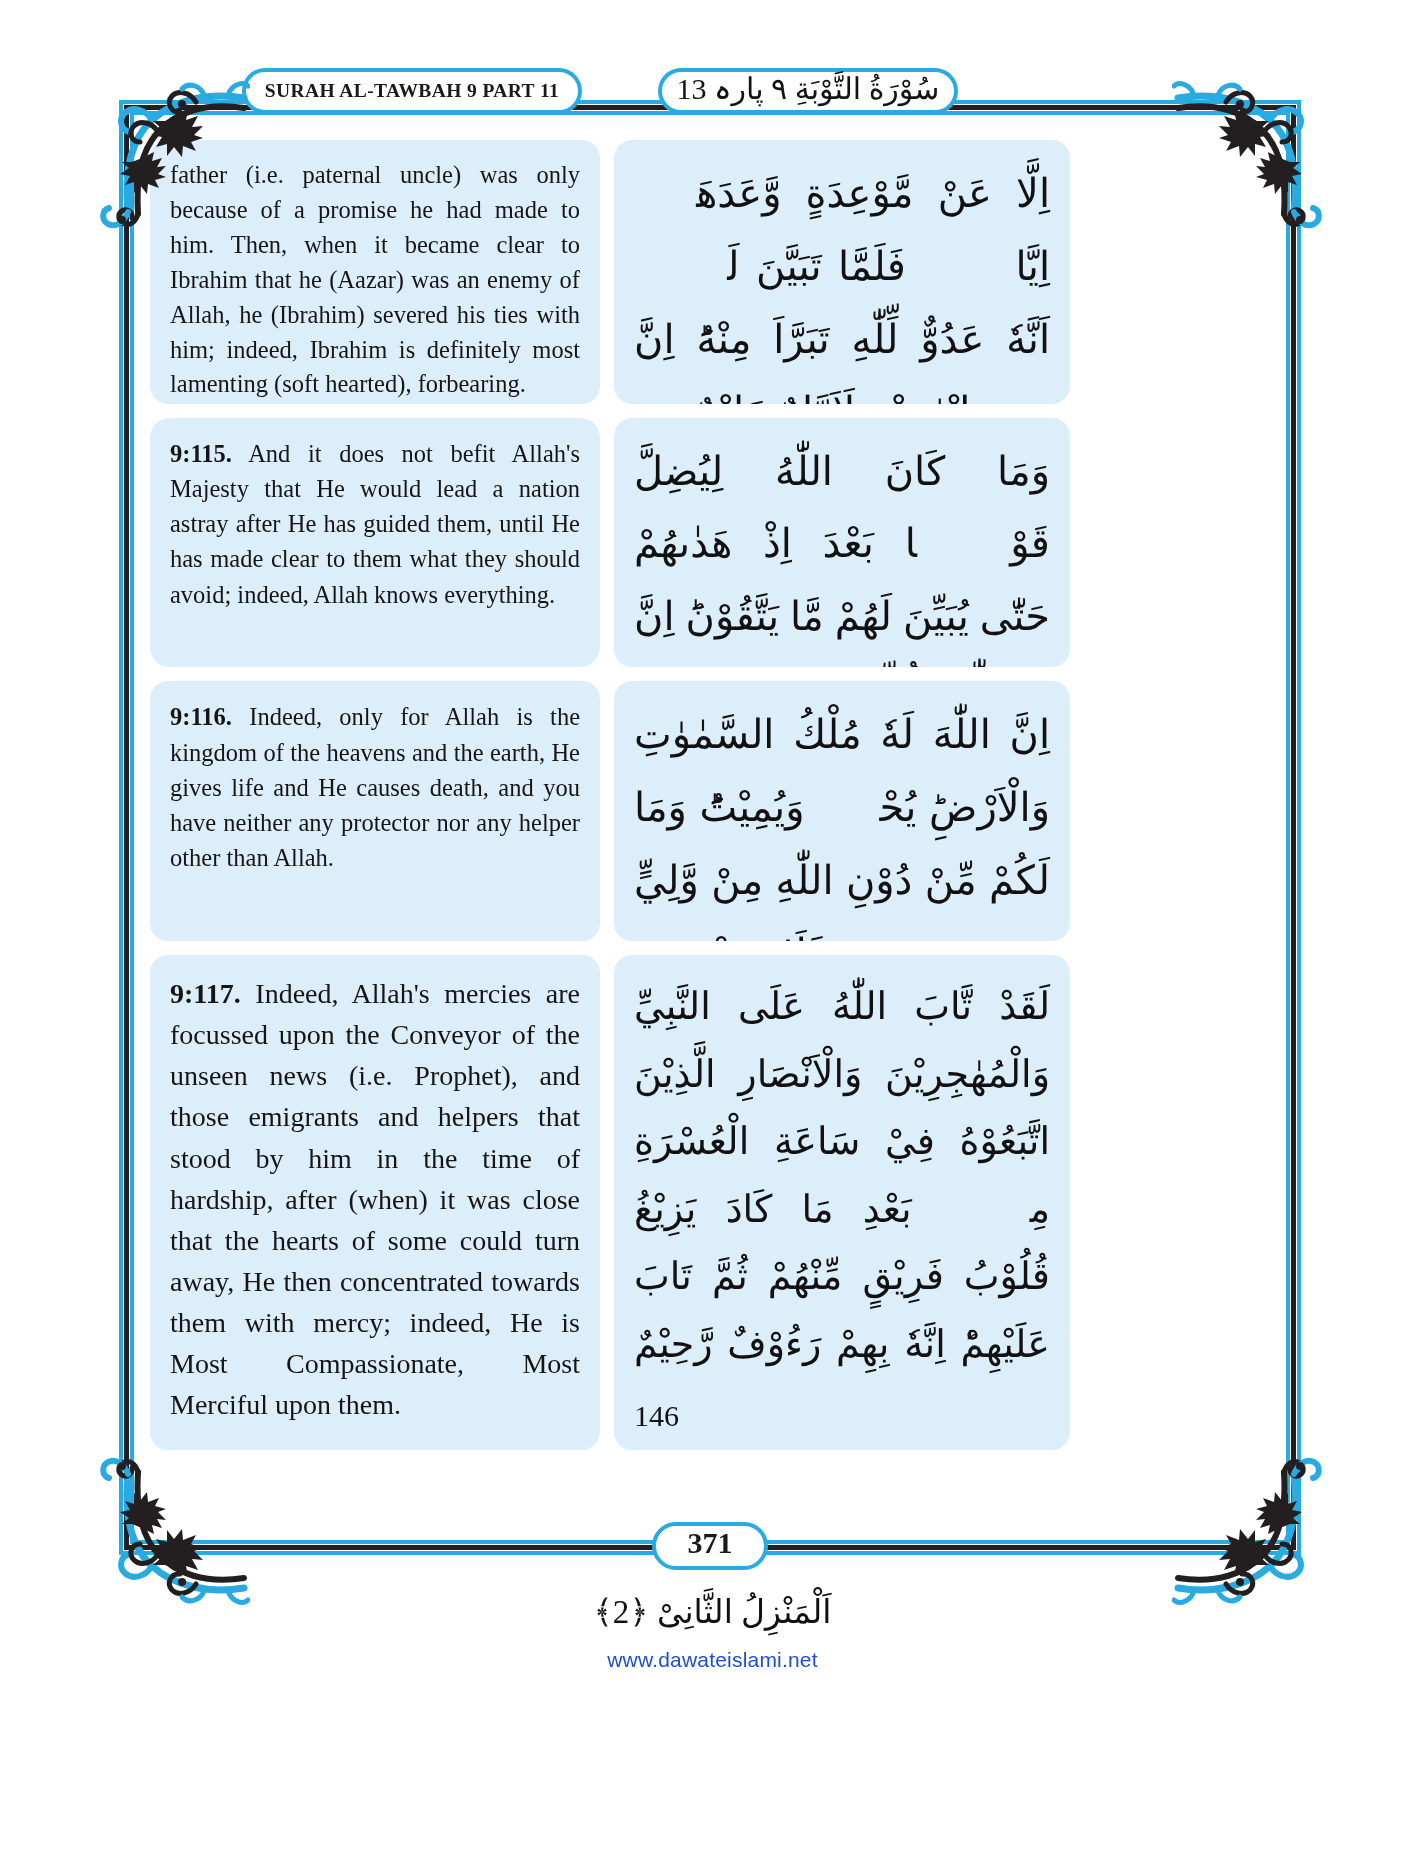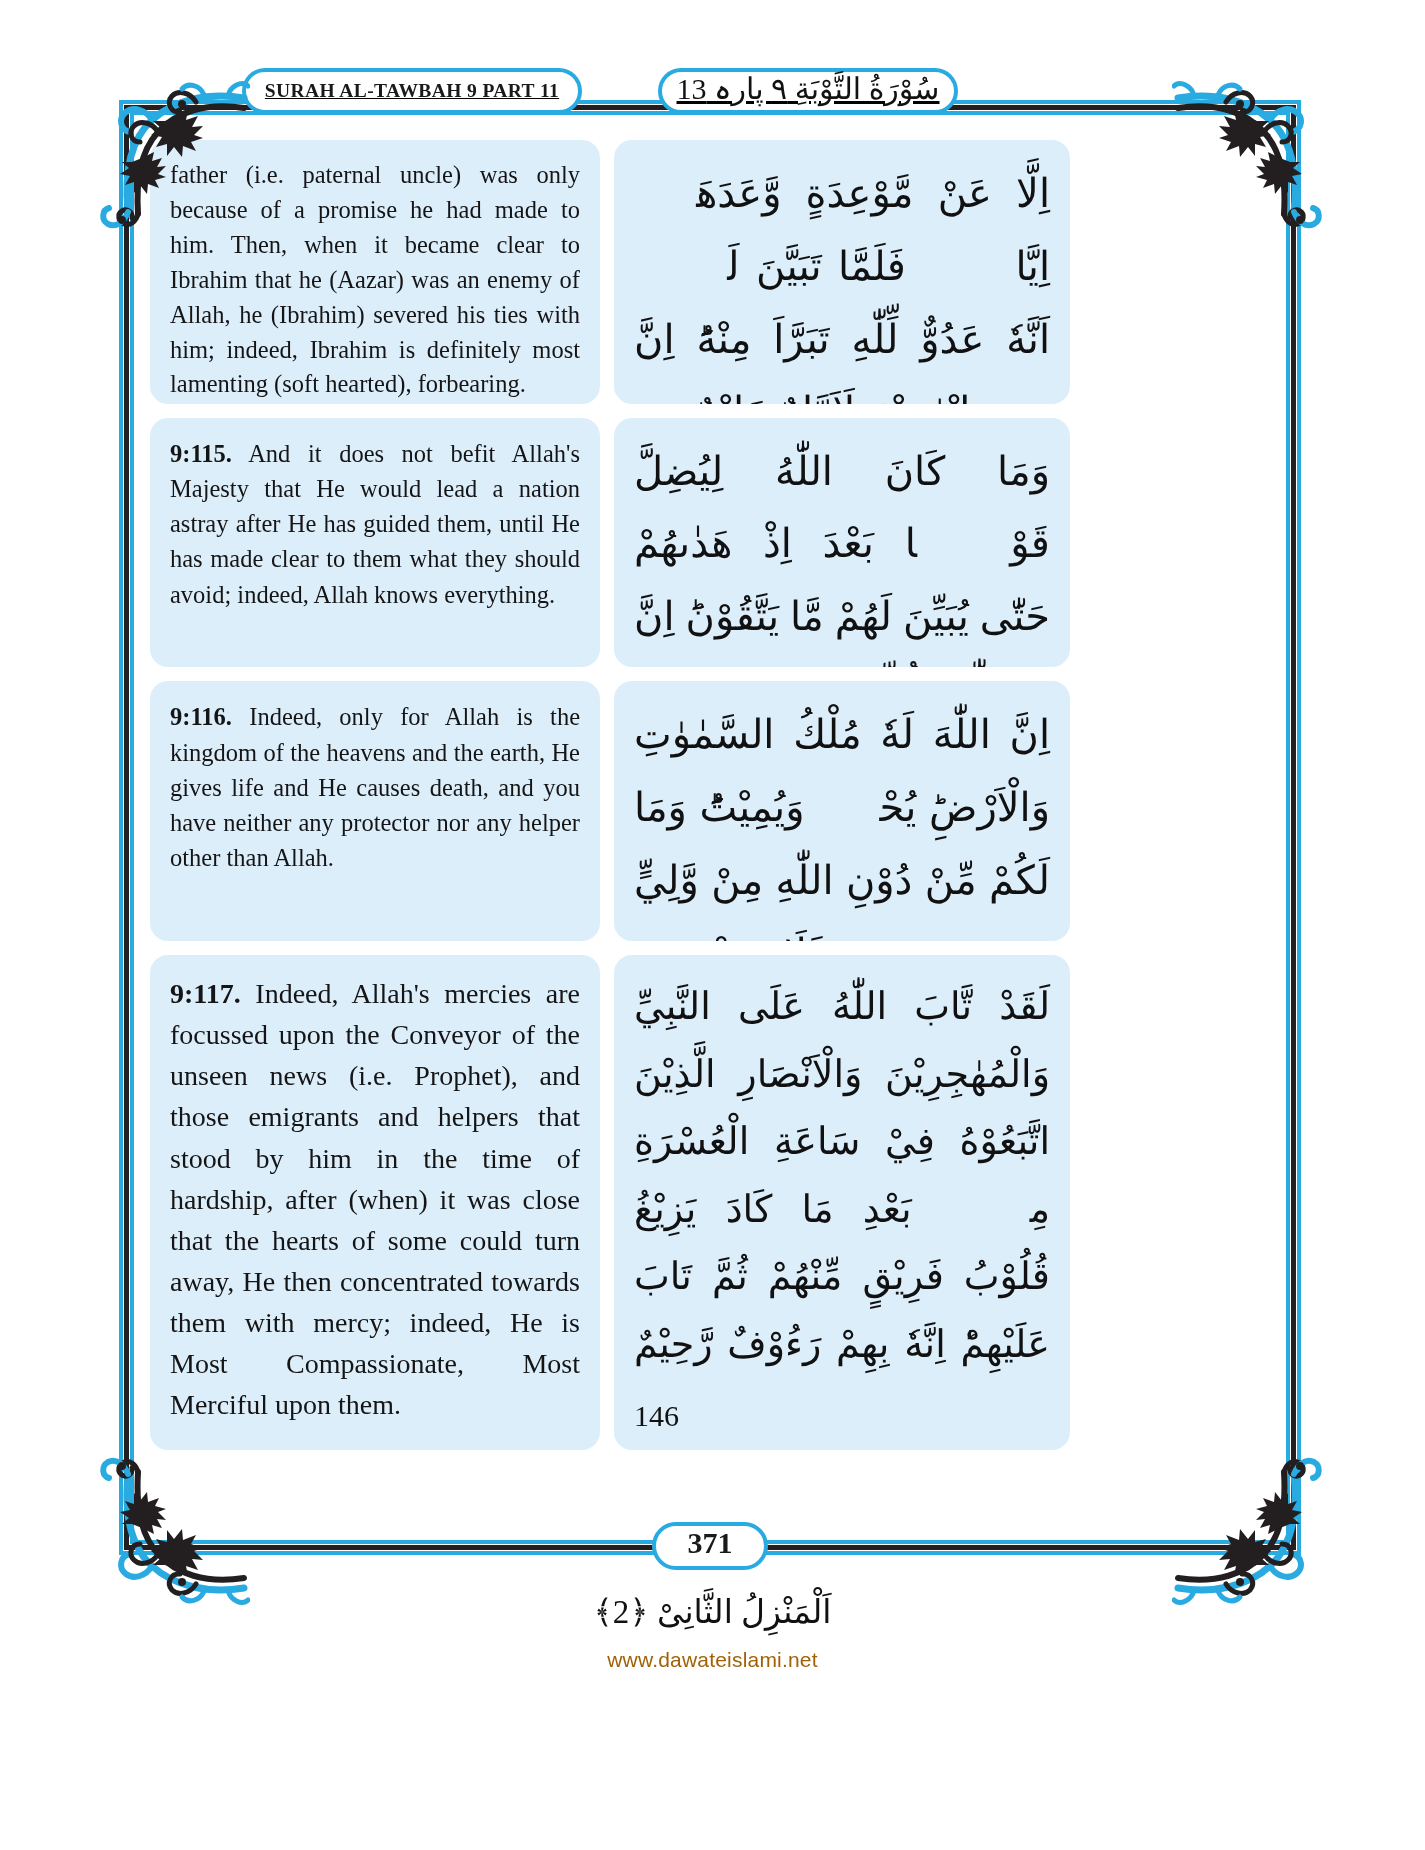--- a/index.html
+++ b/index.html
@@ -69,7 +69,6 @@
     align-items: center;
     justify-content: center;
     z-index: 6;
-    text-decoration: underline;
   }
   .pill-left {
     left: 112px;

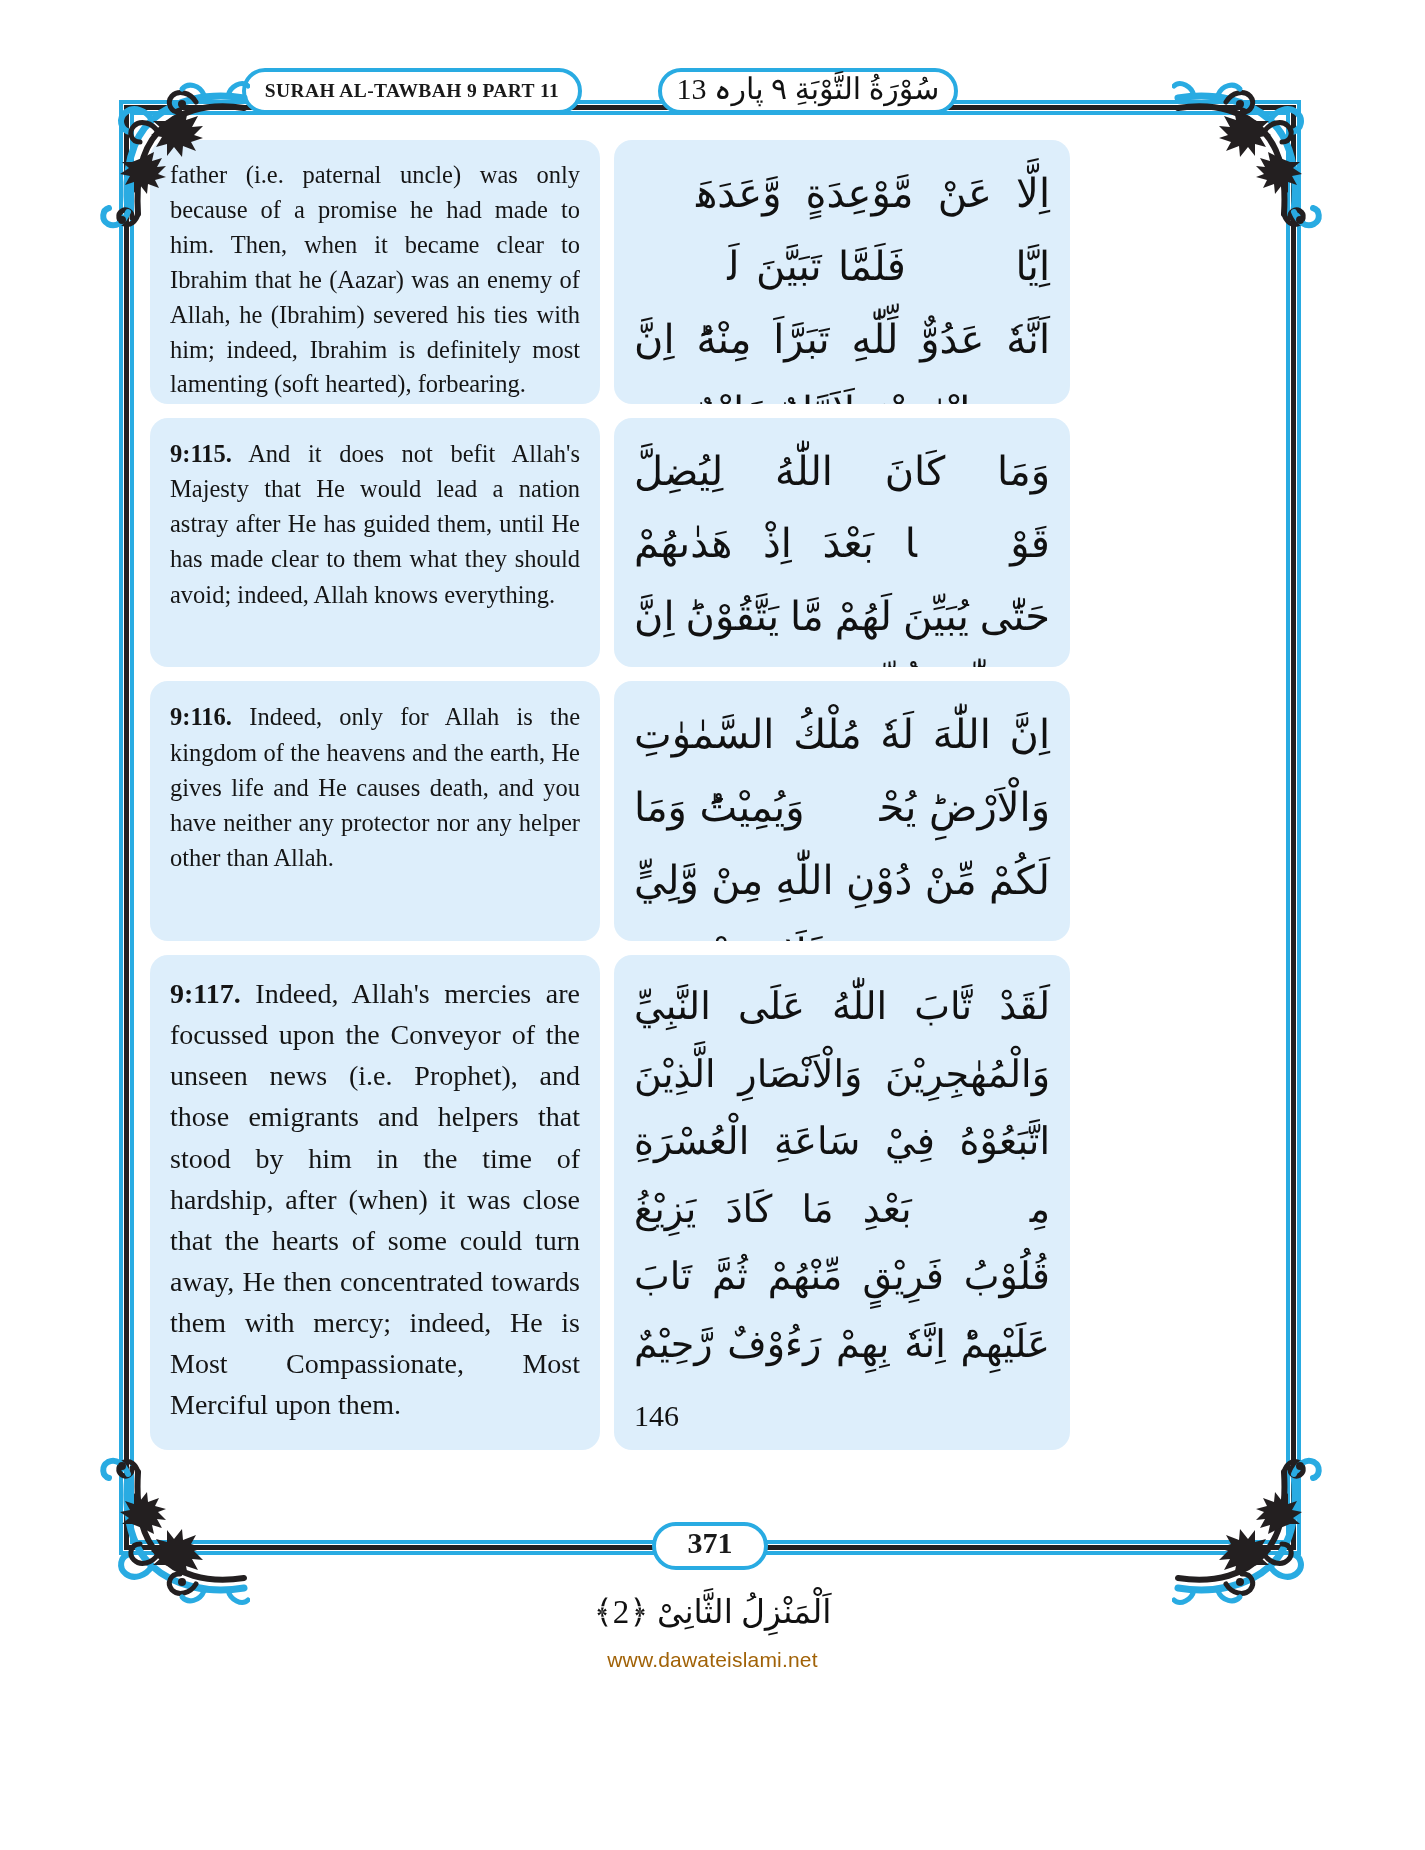--- a/index.html
+++ b/index.html
@@ -172,7 +172,7 @@
   
   .b1-en { height: 266px; }
   .b1-ar { height: 266px; }
-  .b2-en { height: 252px; }
+  .b2-en { height: 252px; border-radius: 20px; }
   .b2-ar { height: 252px; }
   .b3-en { height: 262px; }
   .b3-ar { height: 262px; }

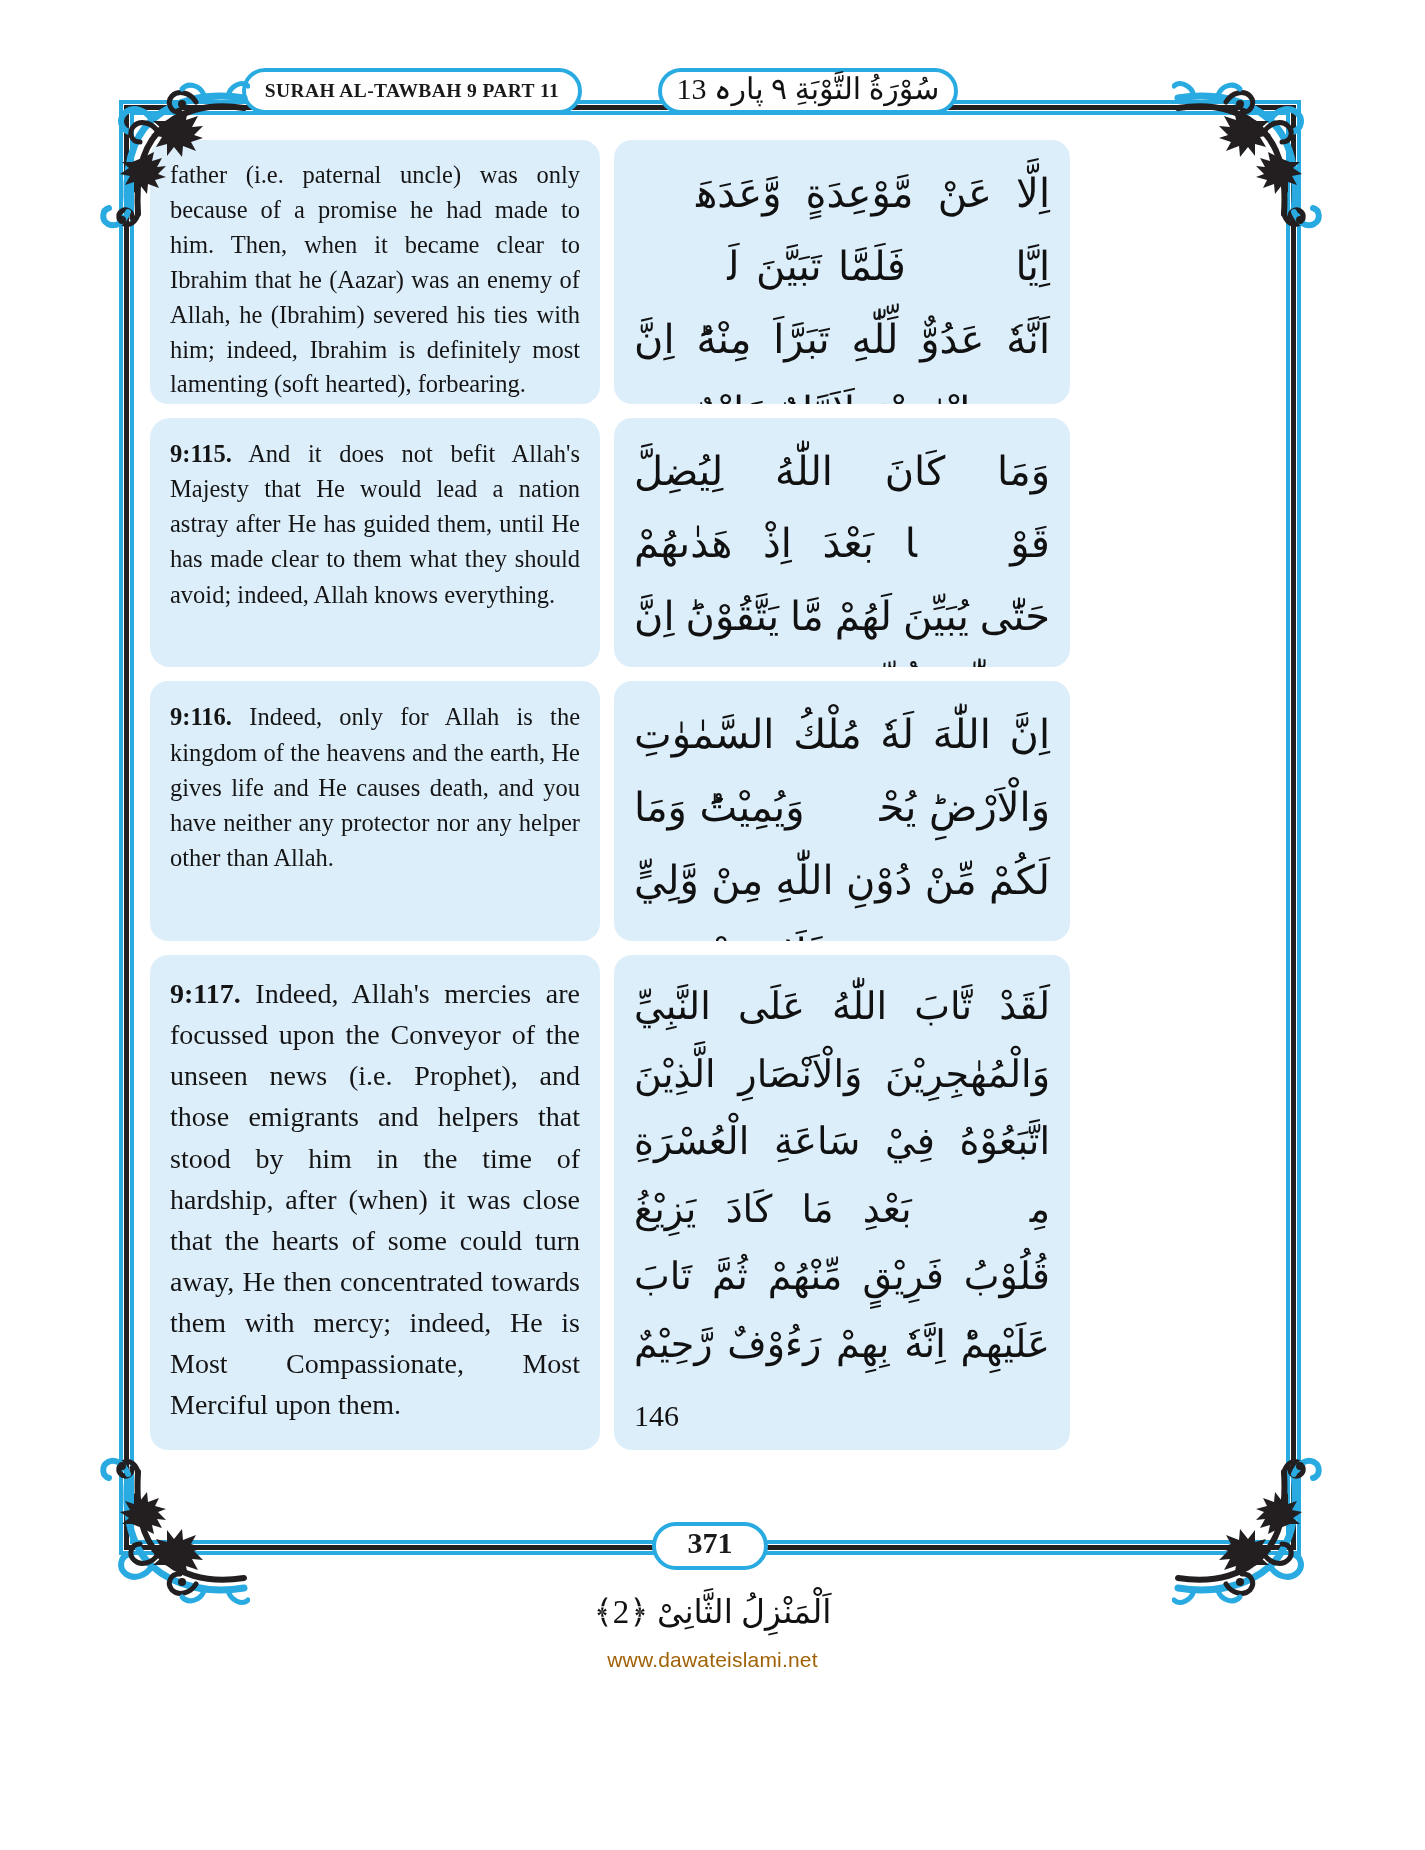--- a/index.html
+++ b/index.html
@@ -232,7 +232,7 @@
     text-align: center;
     font-family: "Liberation Sans", sans-serif;
     font-size: 21px;
-    color: #a16207;
+    color: #1d4ed8;
     letter-spacing: 0.2px;
   }
 </style>

